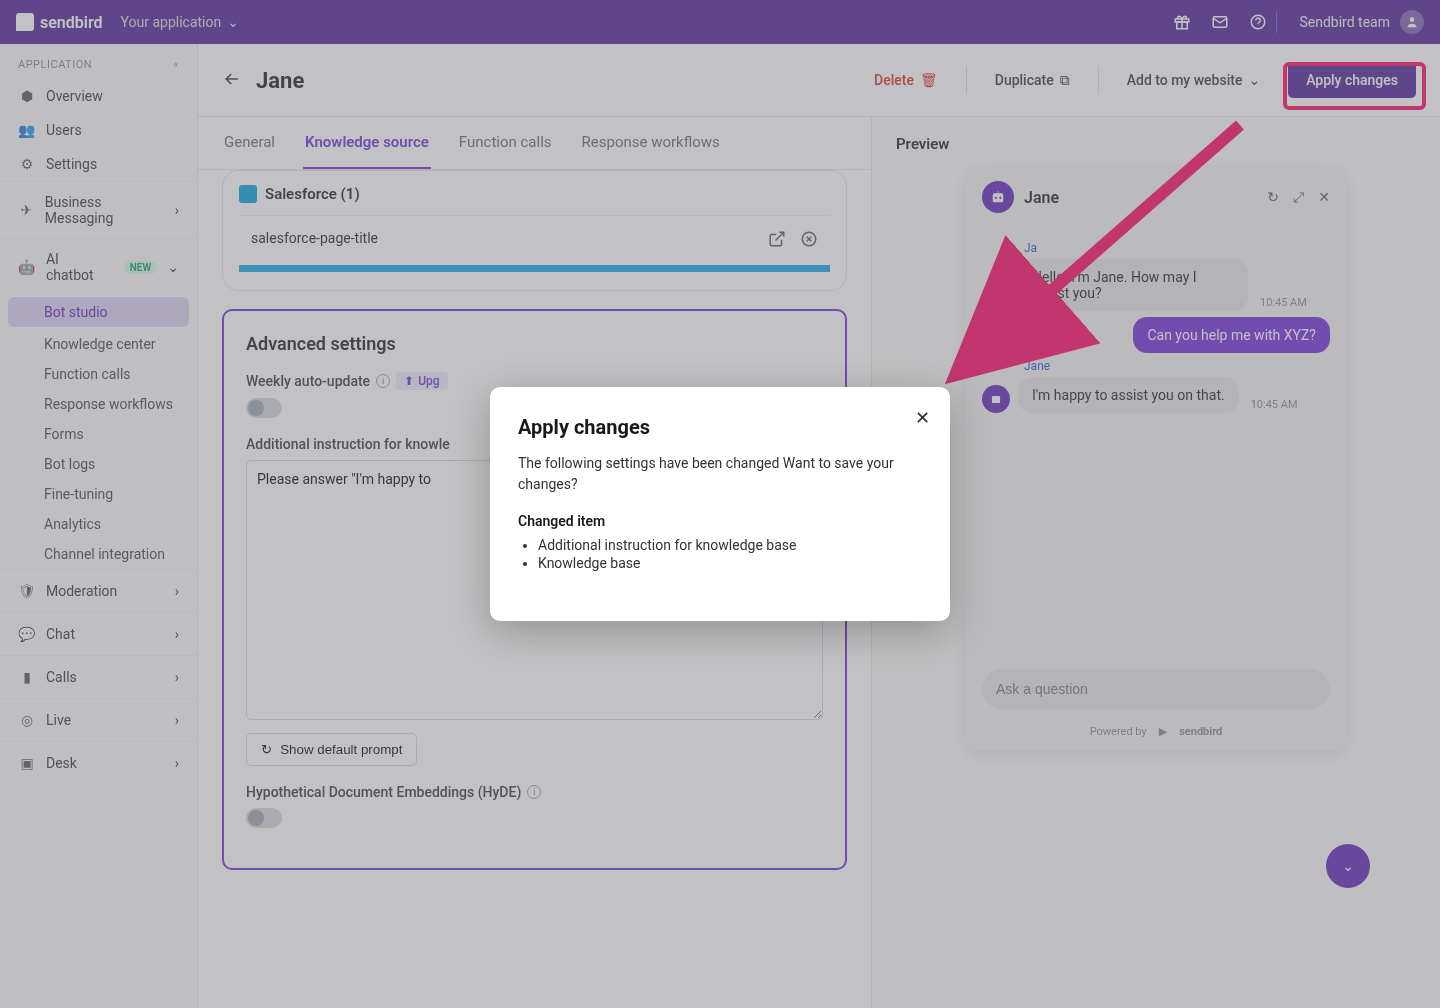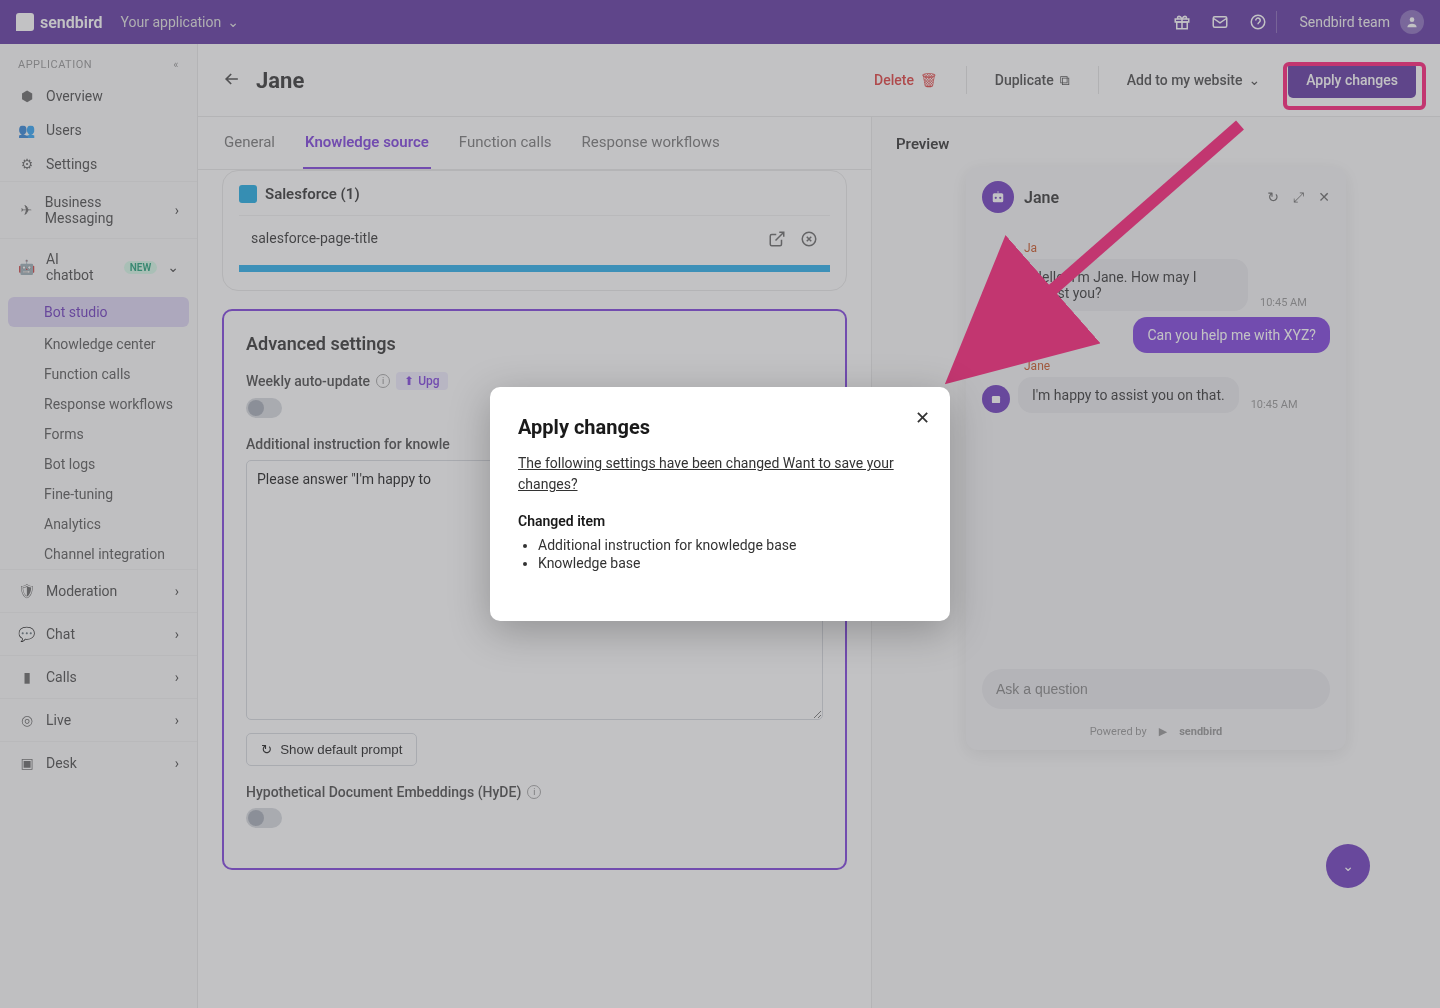--- a/index.html
+++ b/index.html
@@ -82,7 +82,7 @@
 .chat-head .hicons { display:flex; gap:14px; color:#555; }
 .chat-head .hicons span { cursor:pointer; }
 .chat-body { flex:1; padding: 8px 16px; min-height: 430px; }
-.msg-group .sender { font-size: 12px; color:#c2410c; margin: 6px 0 4px 42px;}
+.msg-group .sender { font-size: 12px; color:#1d4ed8; margin: 6px 0 4px 42px;}
 .msg-row { display:flex; gap:8px; align-items:flex-end; margin-bottom:6px;}
 .msg-row .mava { width:28px; height:28px; border-radius:50%; background:#5b21b6; display:flex;align-items:center;justify-content:center; color:#fff; flex-shrink:0;}
 .bubble { background:#e5e5e9; padding:10px 14px; border-radius:14px; max-width: 230px; font-size:14px;}

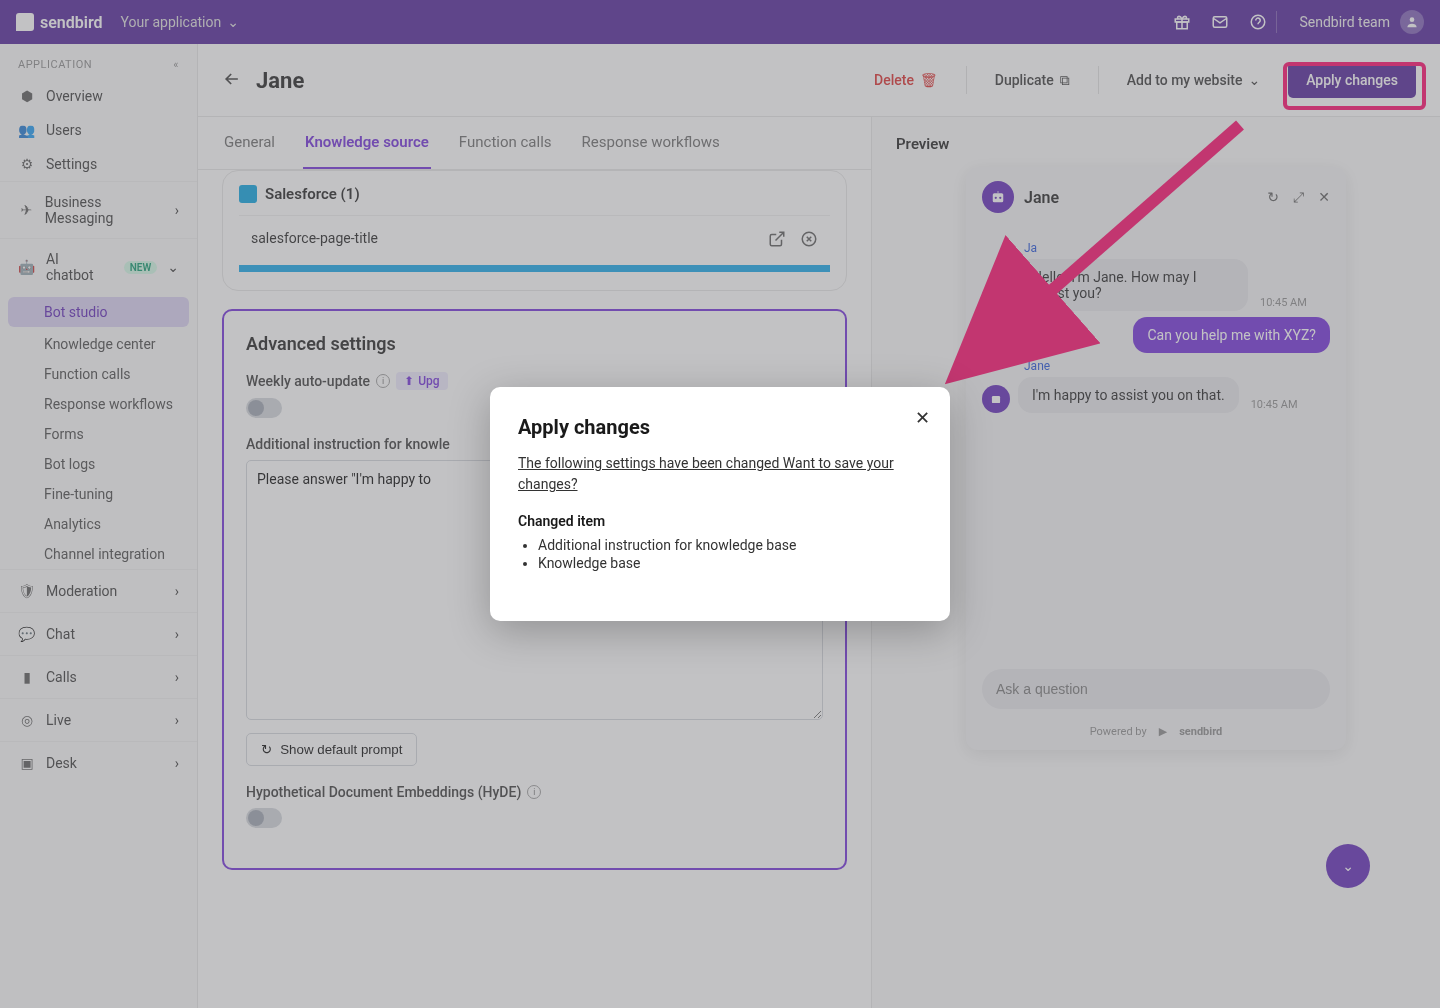--- a/index.html
+++ b/index.html
@@ -101,7 +101,7 @@
 .modal { width: 460px; background: #fff; border-radius: 10px; padding: 28px 28px 24px; box-shadow: 0 10px 40px rgba(0,0,0,.25); position: relative; }
 .modal .mtitle { font-size: 20px; font-weight: 700; margin-bottom: 14px; }
 .modal .mclose { position: absolute; right: 20px; top: 20px; cursor: pointer; font-size: 18px; color: #333; }
-.modal .mtext { font-size: 14px; color: #333; line-height: 1.5; margin-bottom: 18px; text-decoration: underline; }
+.modal .mtext { font-size: 14px; color: #333; line-height: 1.5; margin-bottom: 18px; }
 .modal .msub { font-weight: 600; font-size: 14px; margin-bottom: 8px; }
 .modal ul { list-style: disc; padding-left: 20px; font-size: 14px; color: #333; margin-bottom: 26px; }
 .modal ul li { margin-bottom: 2px; }

